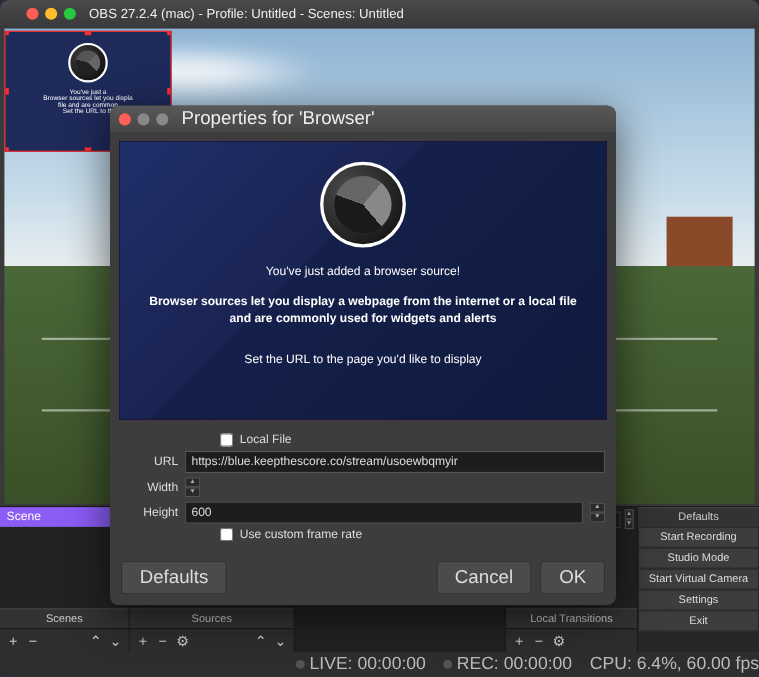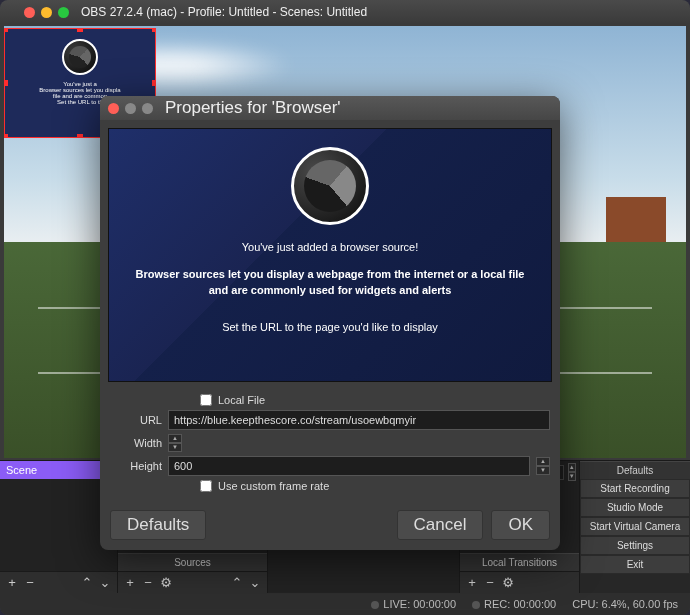--- a/index.html
+++ b/index.html
@@ -192,6 +192,7 @@
           <span>Scene</span>
         </div>
       </div>
+      <div class="panel-title">Scenes</div>
       <div class="tools">
         <div class="tb">+</div>
         <div class="tb">−</div>

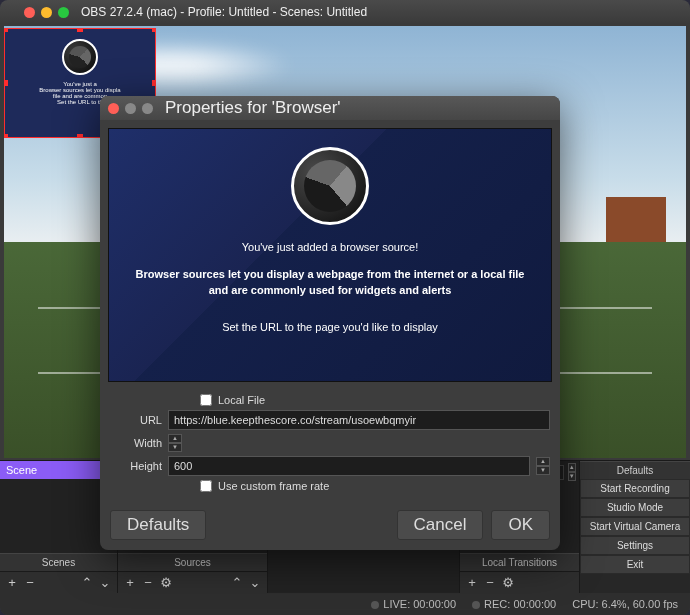--- a/index.html
+++ b/index.html
@@ -102,8 +102,8 @@
 .mixer .icons { display:flex; justify-content:flex-end; gap:6px; color:#bbb; }
 .statusbar {
   position:absolute; bottom:0; left:0; right:0; height:22px;
-  background:#2e2e2e; display:flex; align-items:center; padding:0 12px;
-  font-size:11px; color:#bbb; justify-content:flex-end; gap:16px;
+  background:#2e2e2e; display:flex; align-items:center; padding:0 0;
+  font-size:16px; color:#bbb; justify-content:flex-end; gap:16px;
   border-bottom-left-radius:8px; border-bottom-right-radius:8px;
 }
 .statusbar .dot { width:8px; height:8px; border-radius:50%; background:#555; display:inline-block; margin-right:4px; vertical-align:middle;}

